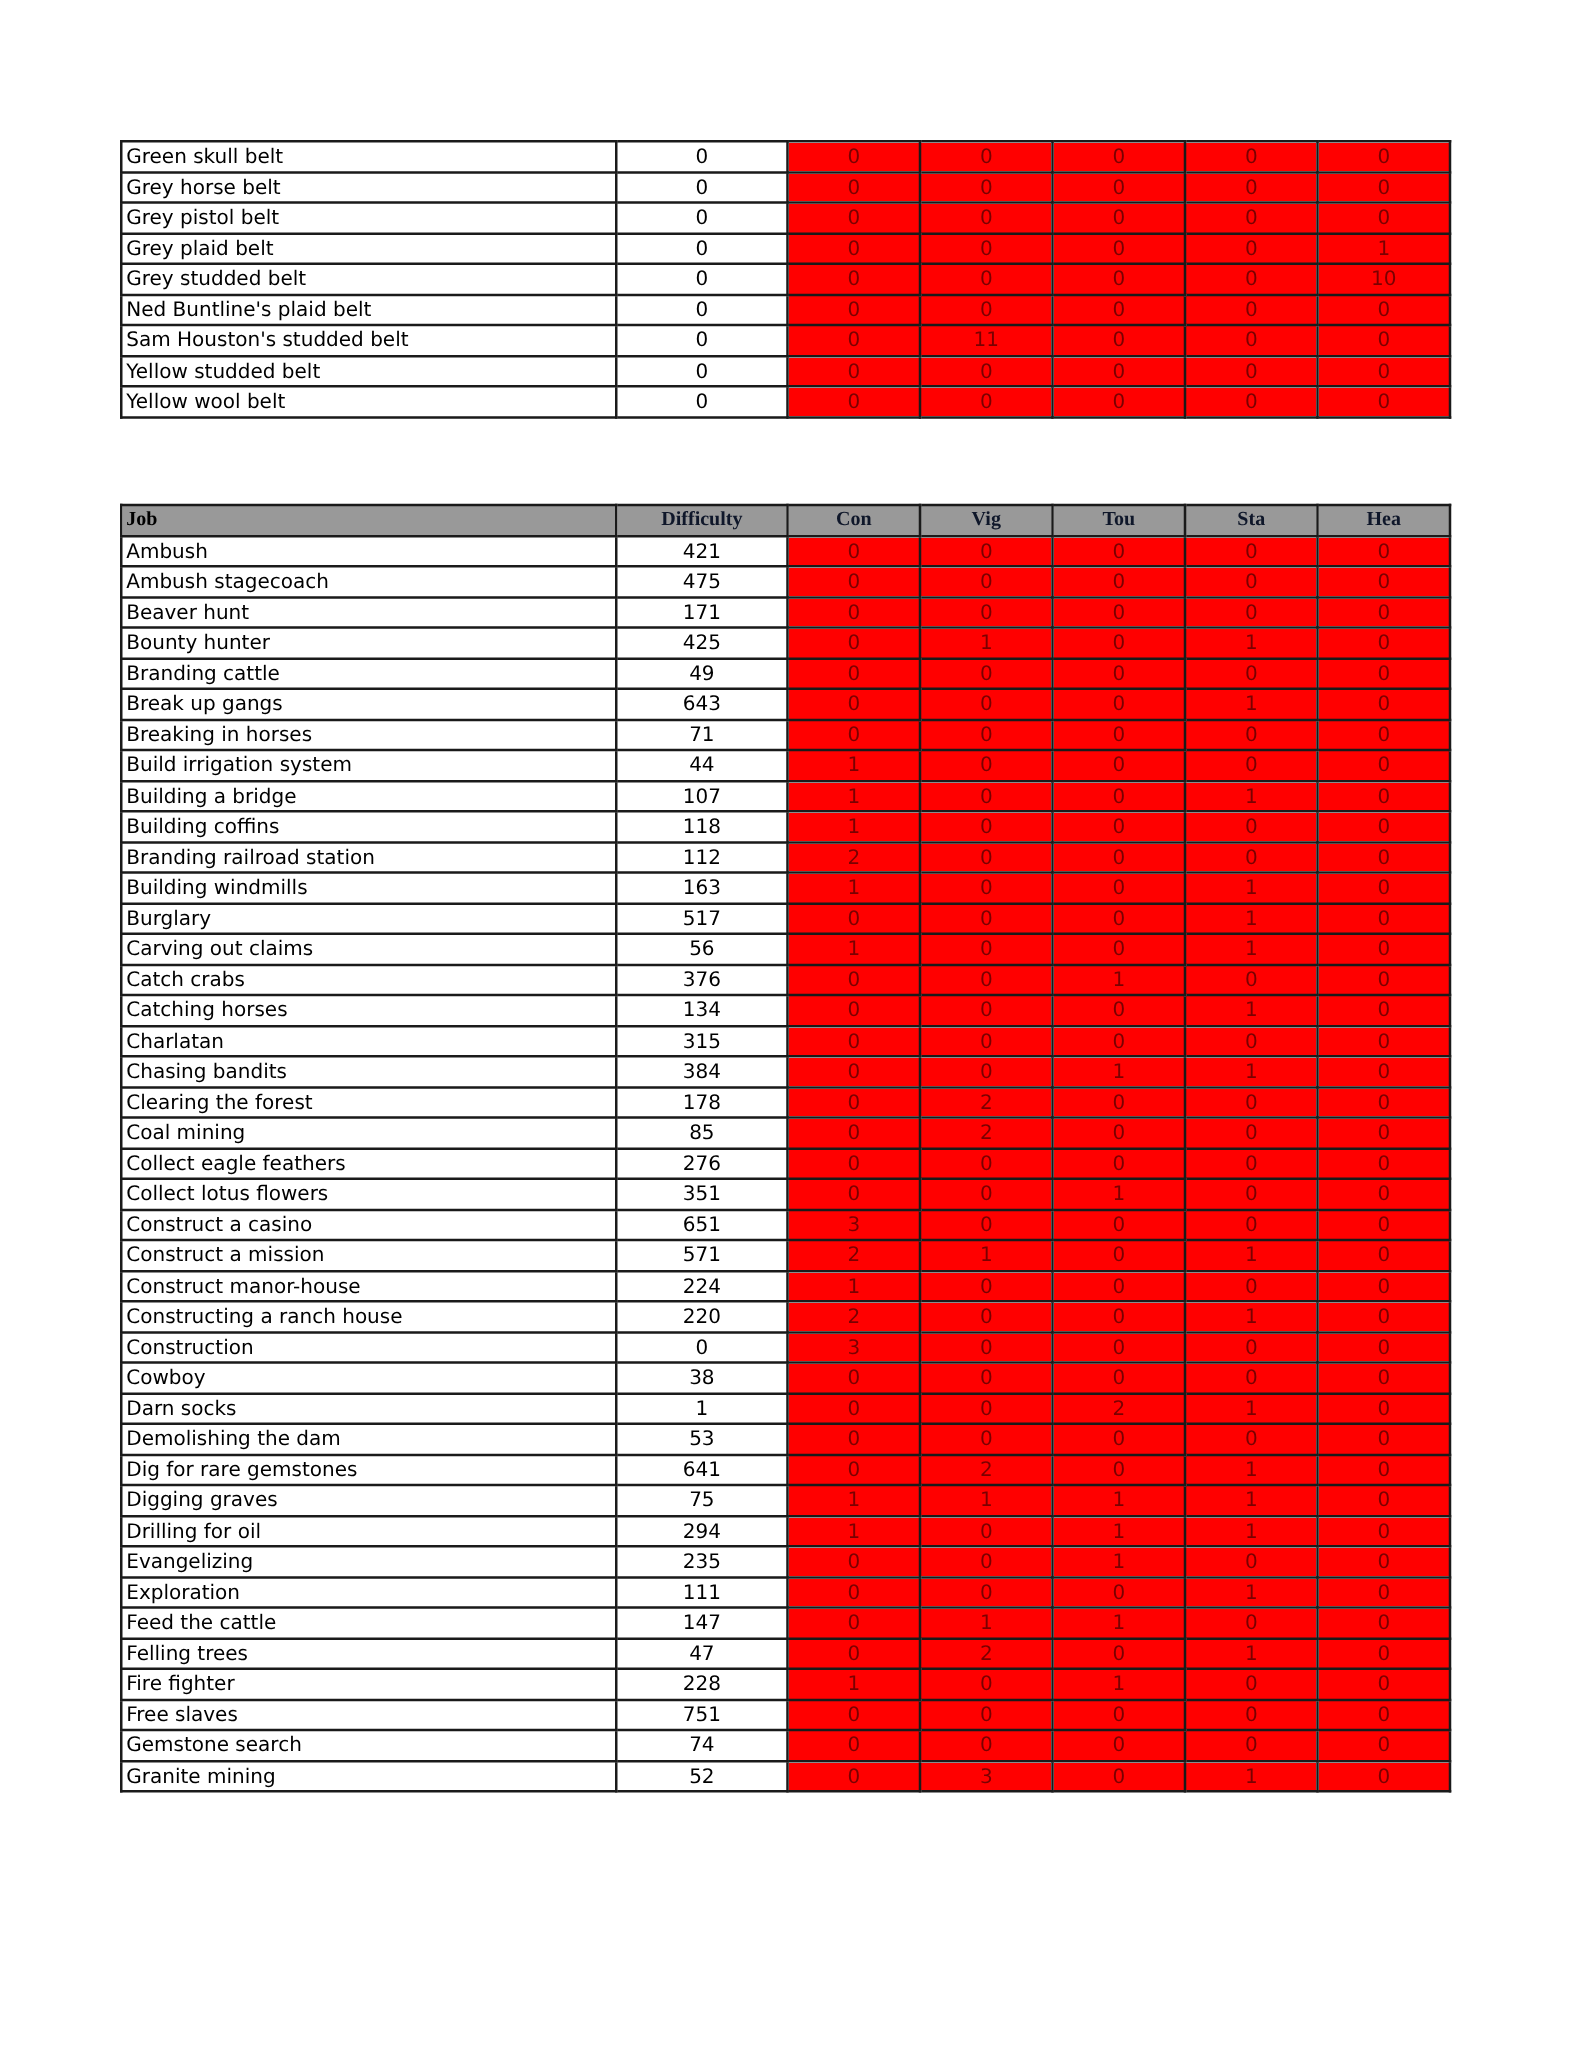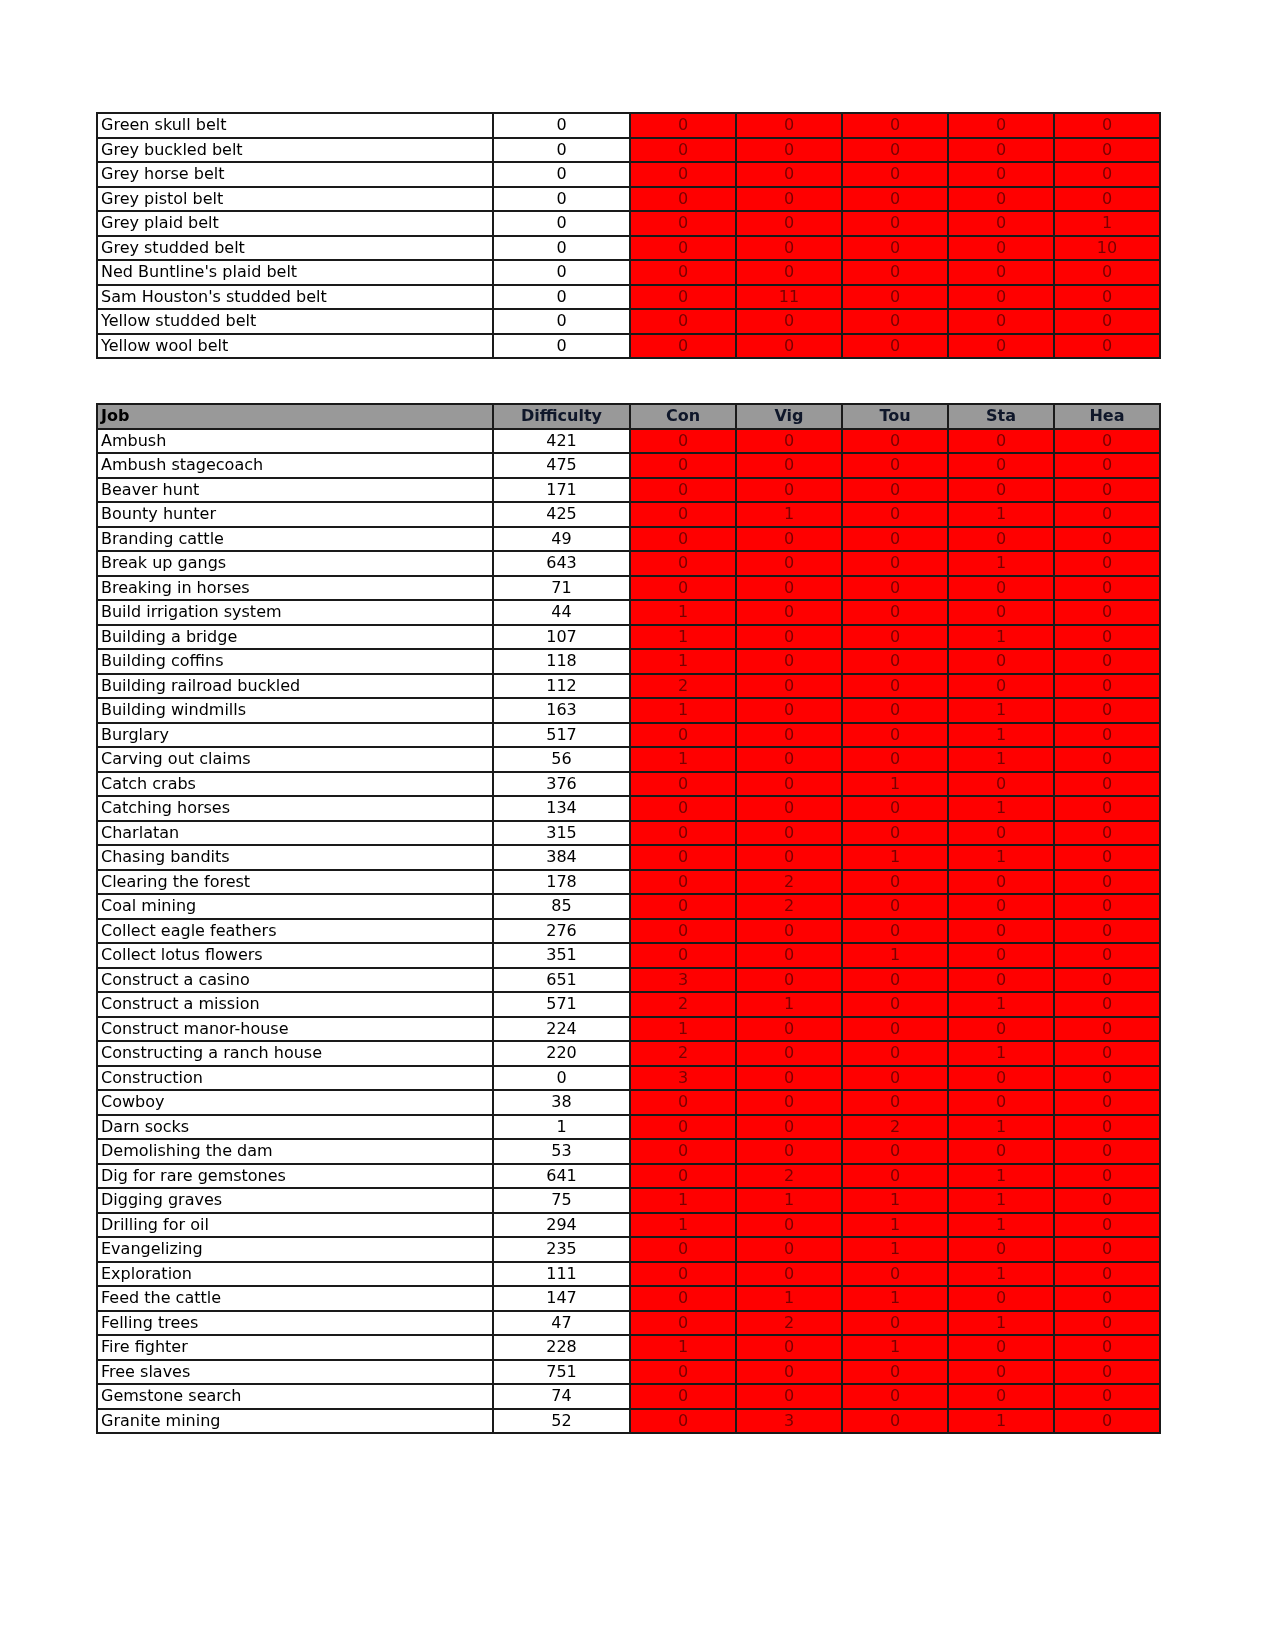--- a/index.html
+++ b/index.html
@@ -45,15 +45,6 @@
         <td class="stat">0</td>
       </tr>
       <tr>
-        <td class="name">Grey buckled belt</td>
-        <td class="diff">0</td>
-        <td class="stat">0</td>
-        <td class="stat">0</td>
-        <td class="stat">0</td>
-        <td class="stat">0</td>
-        <td class="stat">0</td>
-      </tr>
-      <tr>
         <td class="name">Grey horse belt</td>
         <td class="diff">0</td>
         <td class="stat">0</td>

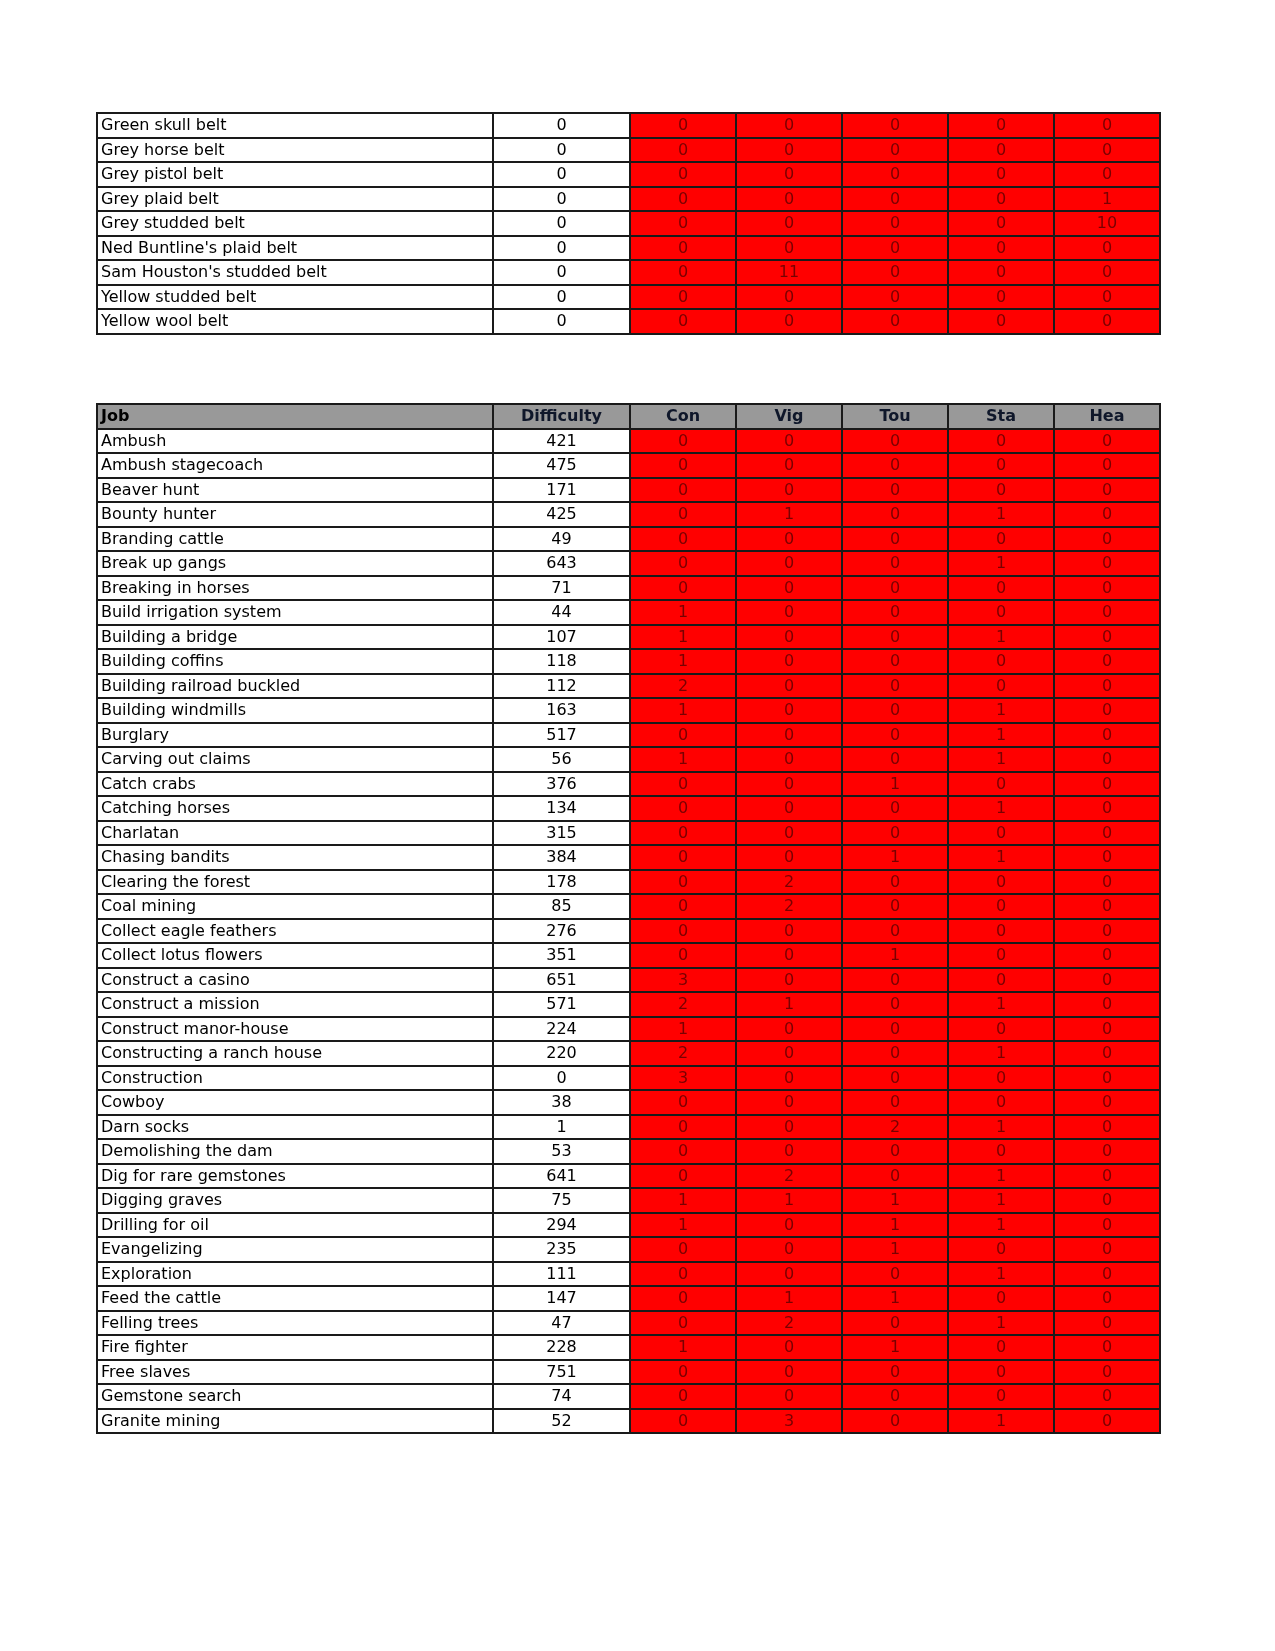--- a/index.html
+++ b/index.html
@@ -16,7 +16,7 @@
   td.name { text-align: left; background: #fff; }
   td.diff { text-align: center; background: #fff; }
   td.stat { text-align: center; background: #ff0000; color: #7a0000; }
-  th { background: #999999; font-weight: bold; }
+  th { background: #999999; font-weight: bold; font-family: Liberation Serif, serif; }
   th.h-name { text-align: left; color: #000; }
   th.h-diff { text-align: center; color: #0f172a; }
   th.h-stat { text-align: center; color: #0f172a; }

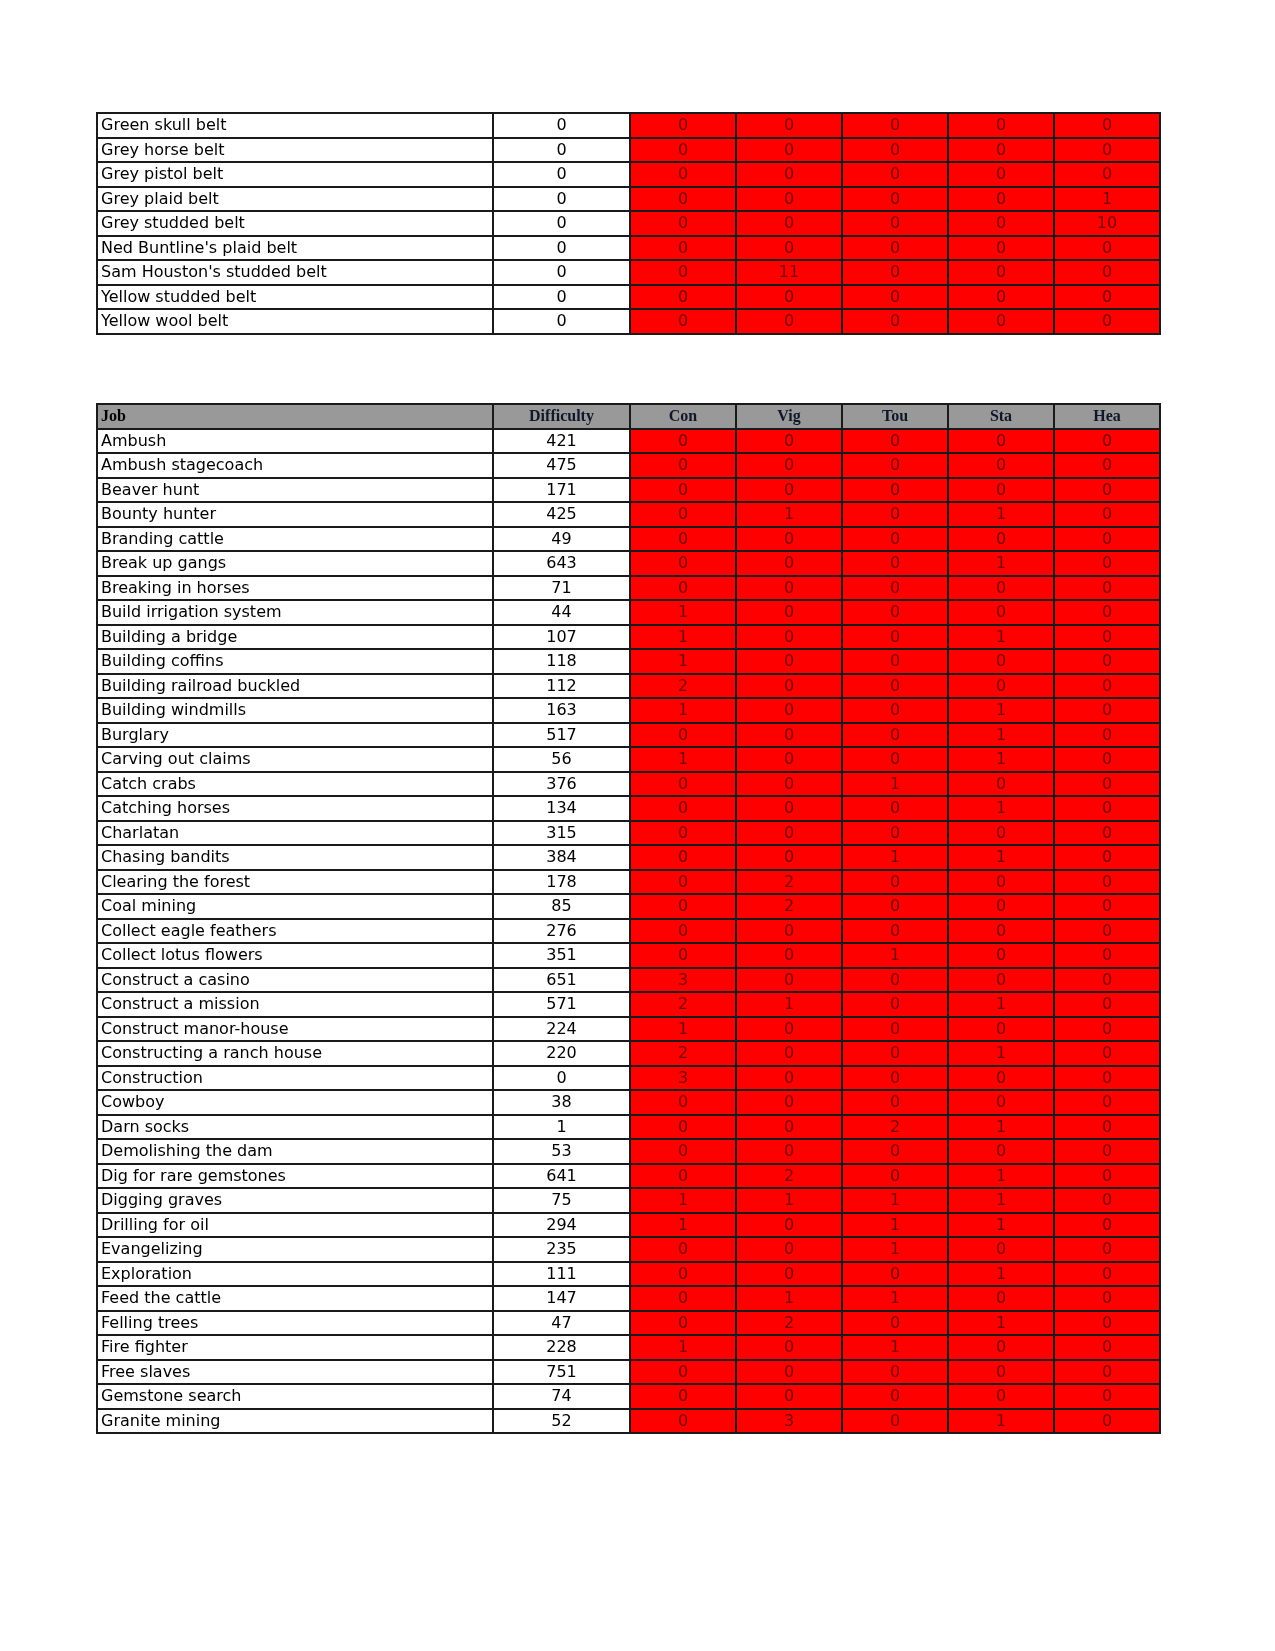--- a/index.html
+++ b/index.html
@@ -232,7 +232,7 @@
         <td class="stat">0</td>
       </tr>
       <tr>
-        <td class="name">Building railroad buckled</td>
+        <td class="name">Branding railroad station</td>
         <td class="diff">112</td>
         <td class="stat">2</td>
         <td class="stat">0</td>

